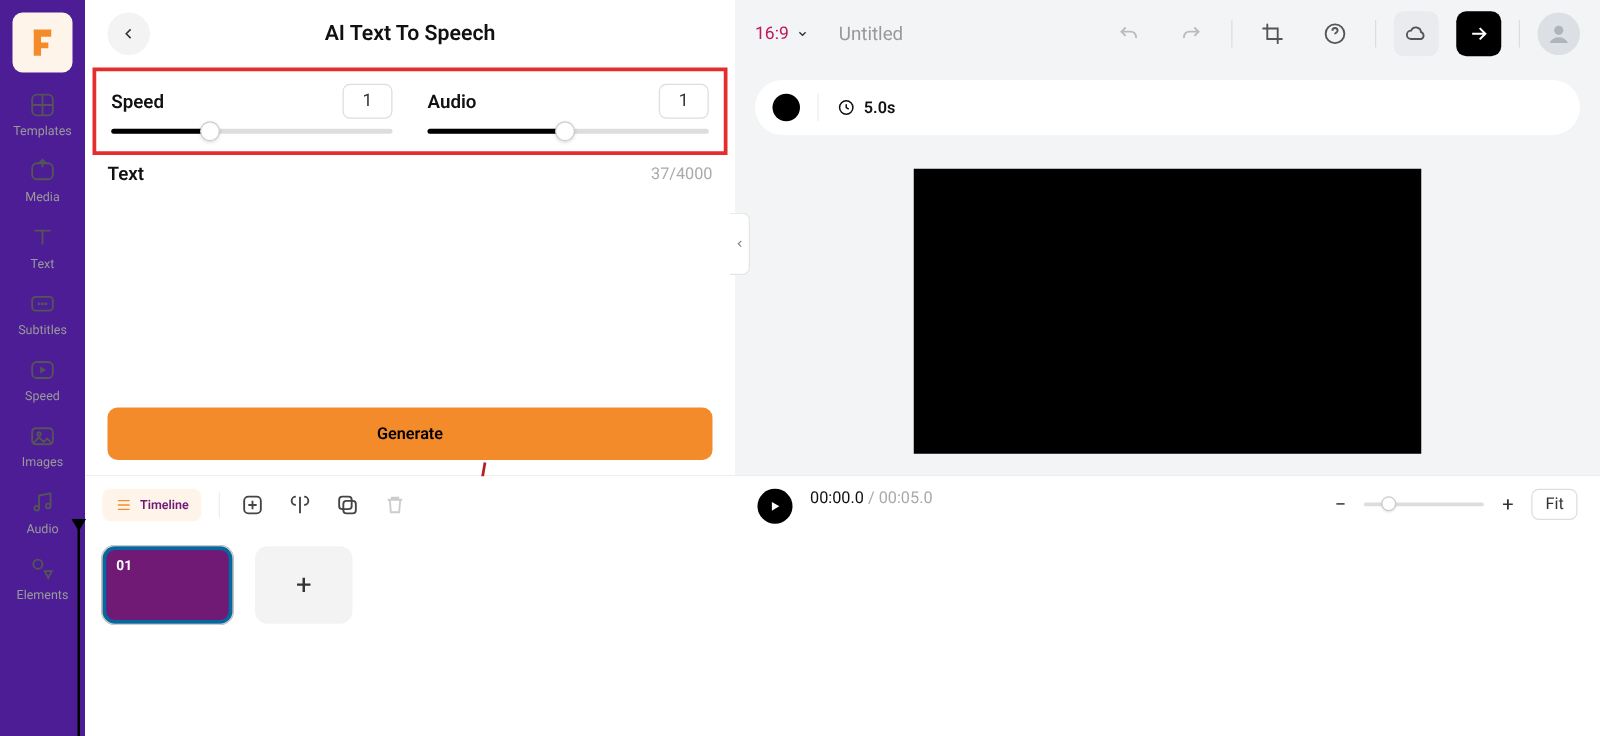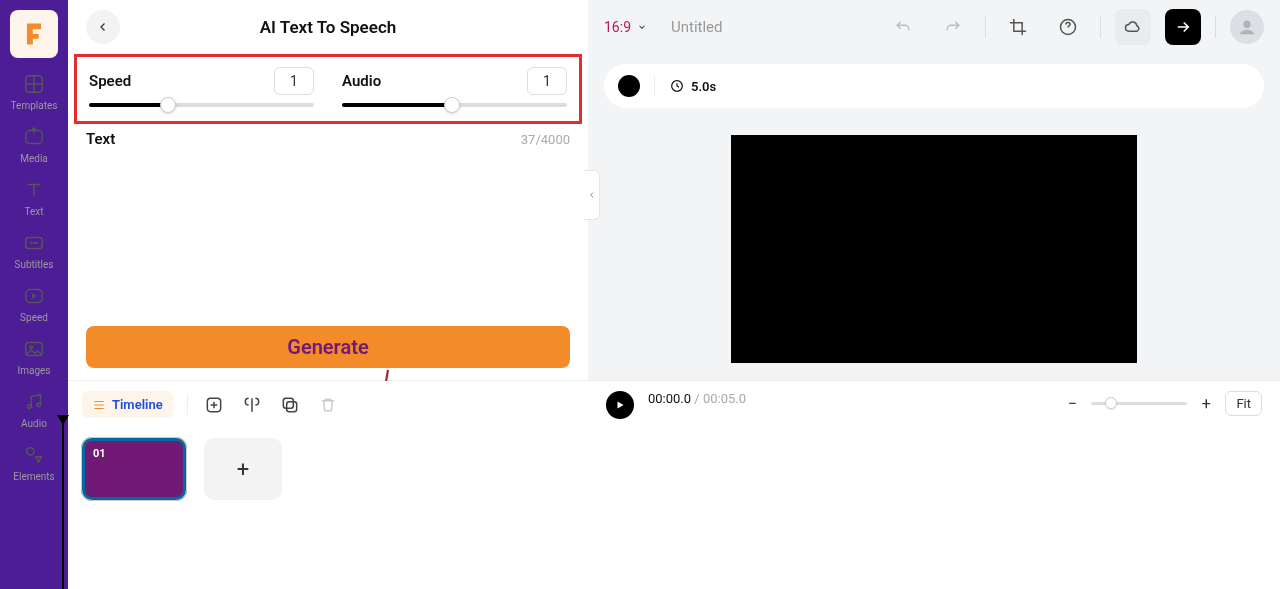--- a/index.html
+++ b/index.html
@@ -30,7 +30,7 @@
 .text-count { font-size: 13px; color: #aaa; }
 .textarea { flex: 1; min-height: 130px; border: 1px solid #e5e5e5; border-radius: 8px; padding: 10px 12px; font-size: 14px; color: #333; resize: none; outline: none; }
 .arrow-anno { position: absolute; left: 295px; top: 235px; color: #b22222; pointer-events:none; }
-.generate-btn { margin: 14px 18px 12px 18px; height: 42px; background: #f48b2a; color: #701a75; font-size: 20px; font-weight: 600; border: none; border-radius: 8px; cursor: pointer; }
+.generate-btn { margin: 14px 18px 12px 18px; height: 42px; background: #f48b2a; color: #000000; font-size: 13px; font-weight: 600; border: none; border-radius: 8px; cursor: pointer; }
 .collapse-tab { position: absolute; right: -12px; top: 170px; width: 16px; height: 50px; background: #fff; border: 1px solid #e5e5e5; border-left: none; border-radius: 0 6px 6px 0; display: flex; align-items: center; justify-content: center; cursor: pointer; color: #888; font-size: 10px; }
 .panel-right { flex: 1; background: #f2f4f6; display: flex; flex-direction: column; }
 .top-bar { height: 54px; display: flex; align-items: center; padding: 0 16px; gap: 14px; }

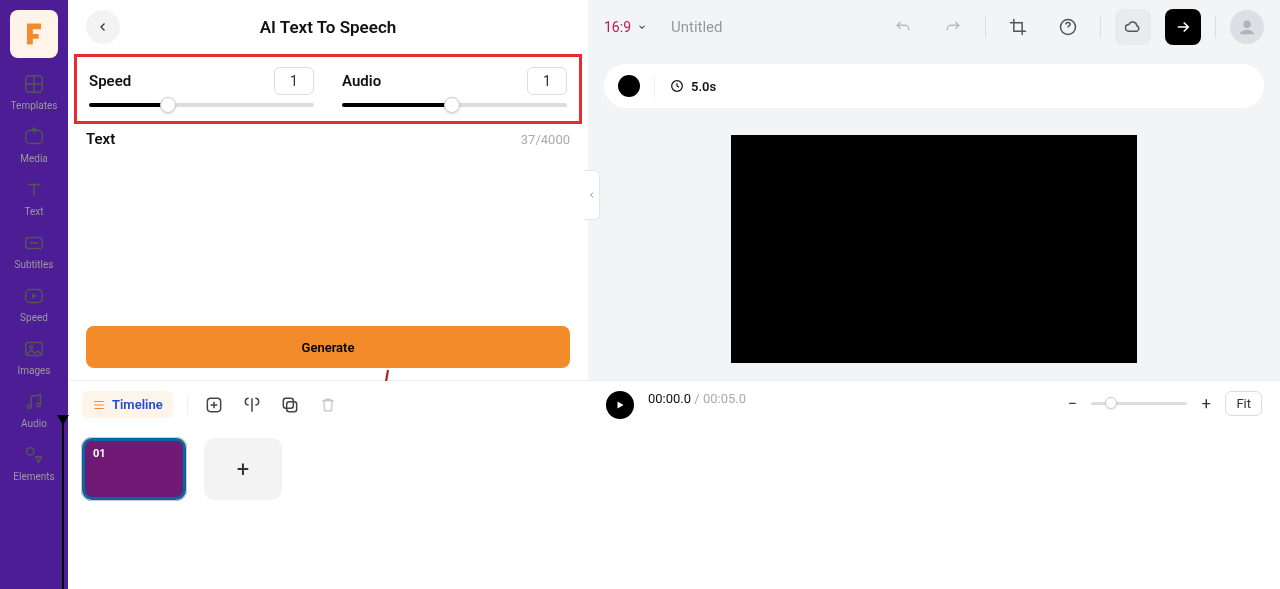--- a/index.html
+++ b/index.html
@@ -52,7 +52,7 @@
 .bottom-row { height: 209px; display: flex; border-top: 1px solid #eee; }
 .bottom-left { width: 520px; background: #fff; padding: 10px 14px 10px 14px; display: flex; flex-direction: column; gap: 14px; position: relative; }
 .tl-toolbar { display: flex; align-items: center; gap: 14px; }
-.tl-badge { display: flex; align-items: center; gap: 6px; background: #fff4ea; color: #1d4ed8; font-size: 13px; font-weight: 600; padding: 6px 10px; border-radius: 6px; cursor: pointer; }
+.tl-badge { display: flex; align-items: center; gap: 6px; background: #fff4ea; color: #701a75; font-size: 10px; font-weight: 600; padding: 6px 10px; border-radius: 6px; cursor: pointer; }
 .tl-sep { width: 1px; height: 20px; background: #eee; }
 .tl-icon { width: 24px; height: 24px; display: flex; align-items: center; justify-content: center; color: #444; cursor: pointer; }
 .tl-icon.mute { color: #ccc; }

